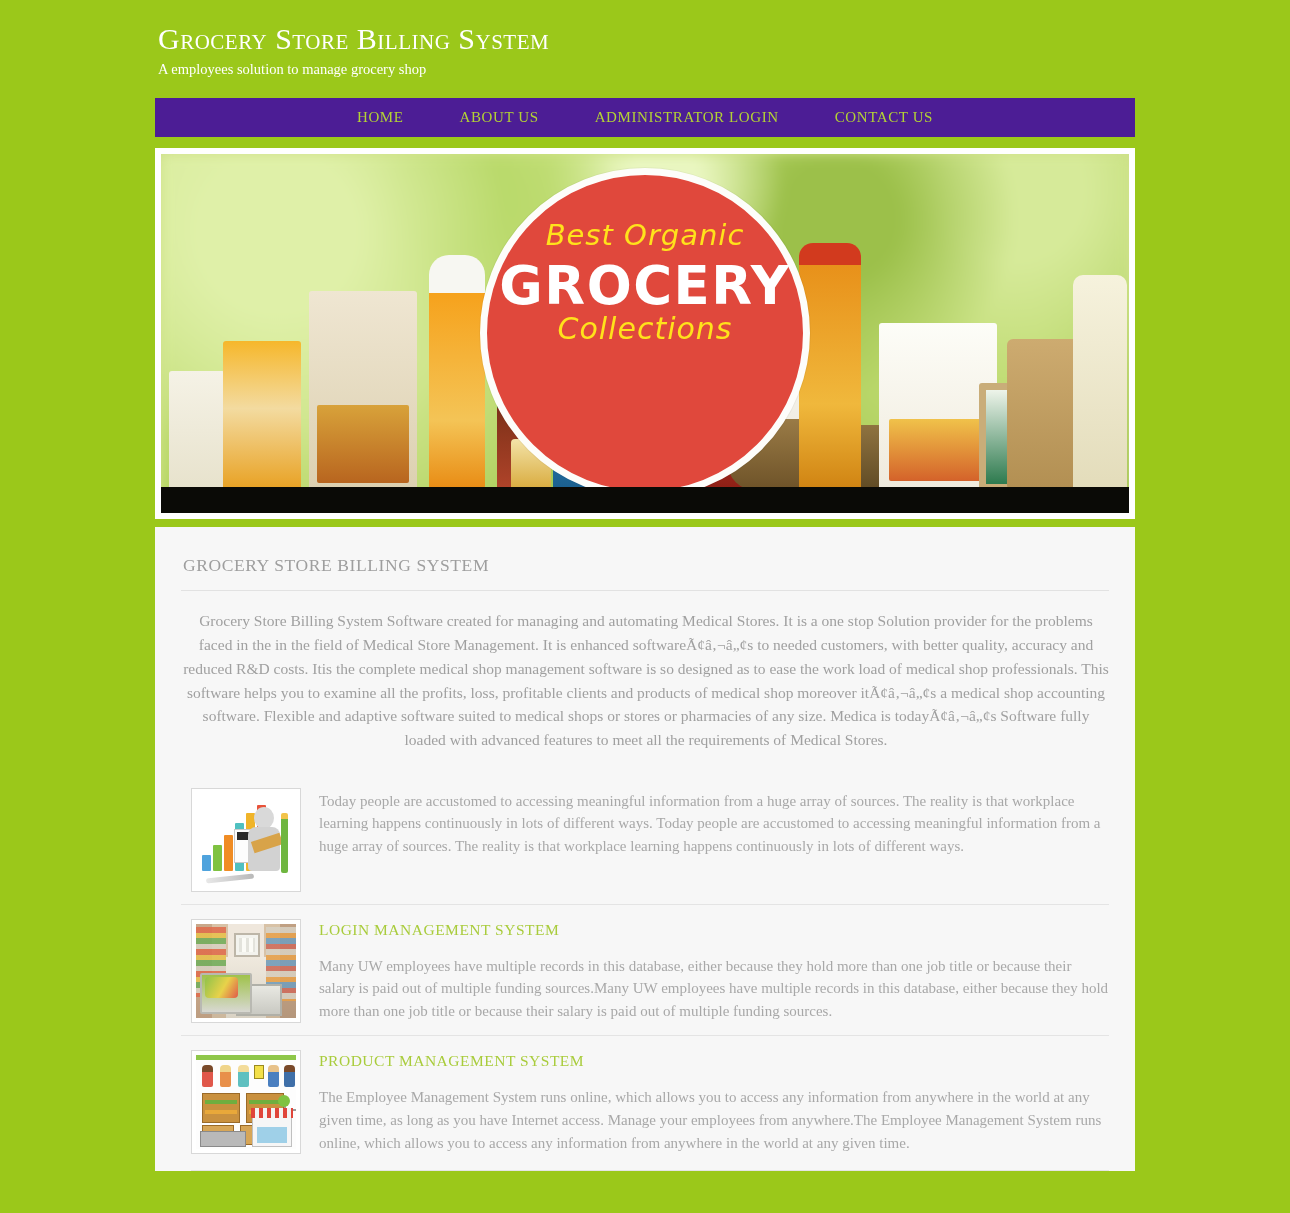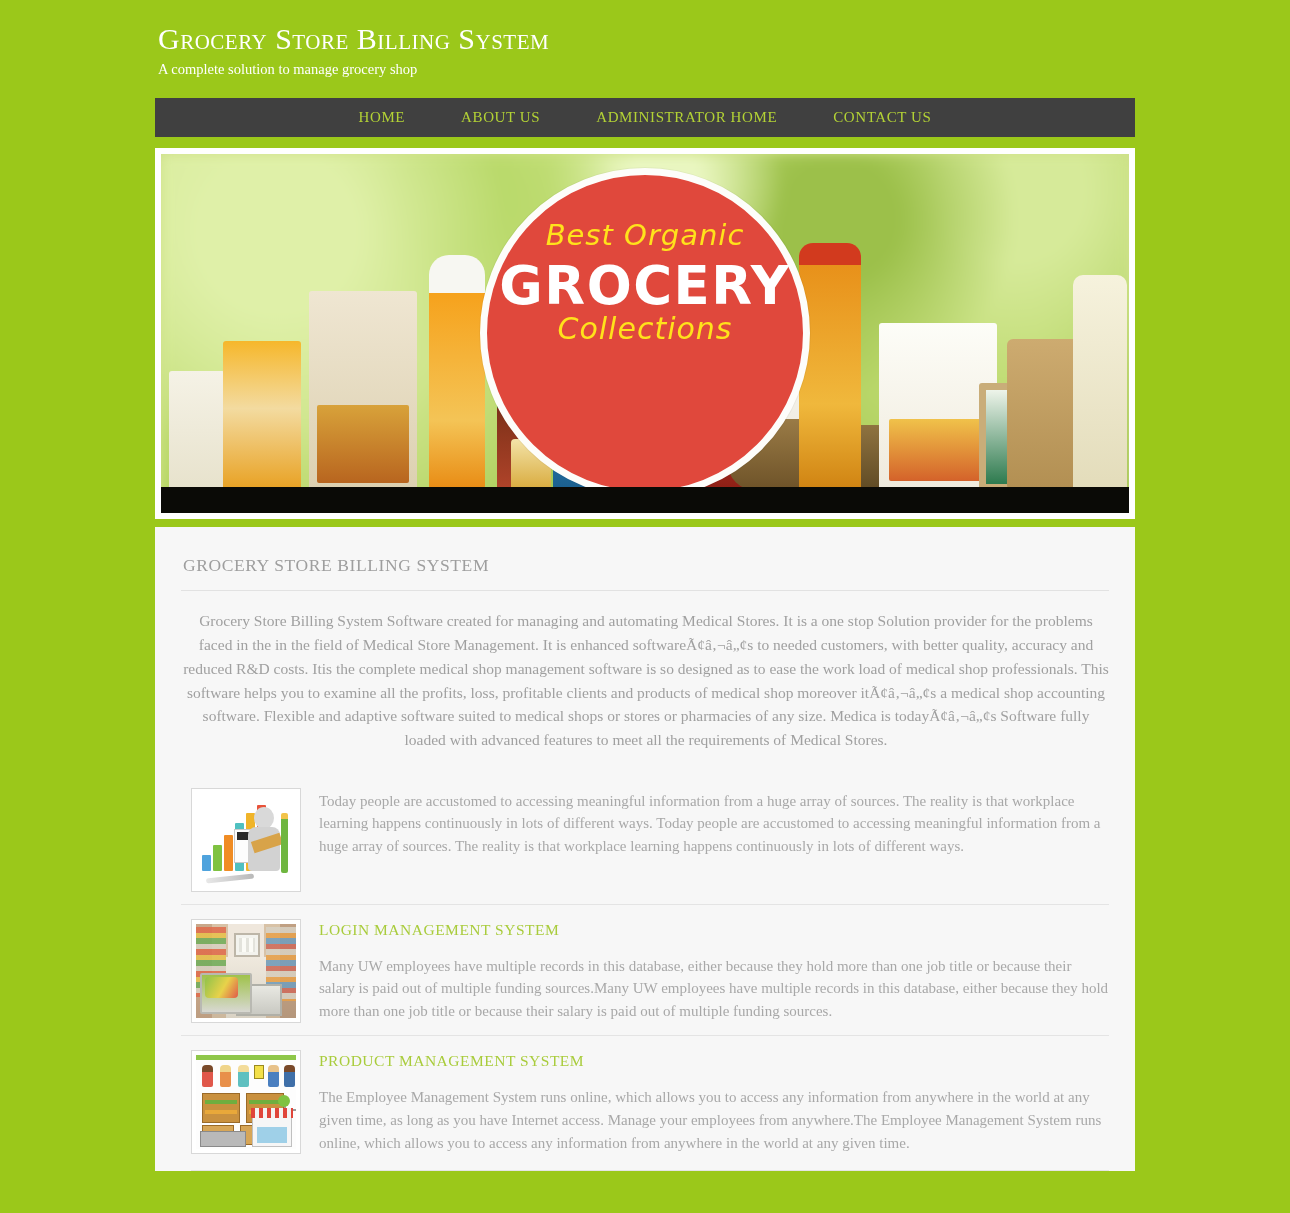--- a/index.html
+++ b/index.html
@@ -301,7 +301,7 @@
 
   <div class="site-header">
     <h1 class="site-title">Grocery Store Billing System</h1>
-    <p class="site-tagline">A complete solution to manage grocery shop</p>
+    <p class="site-tagline">A employees solution to manage grocery shop</p>
   </div>
 
   <nav class="navbar">

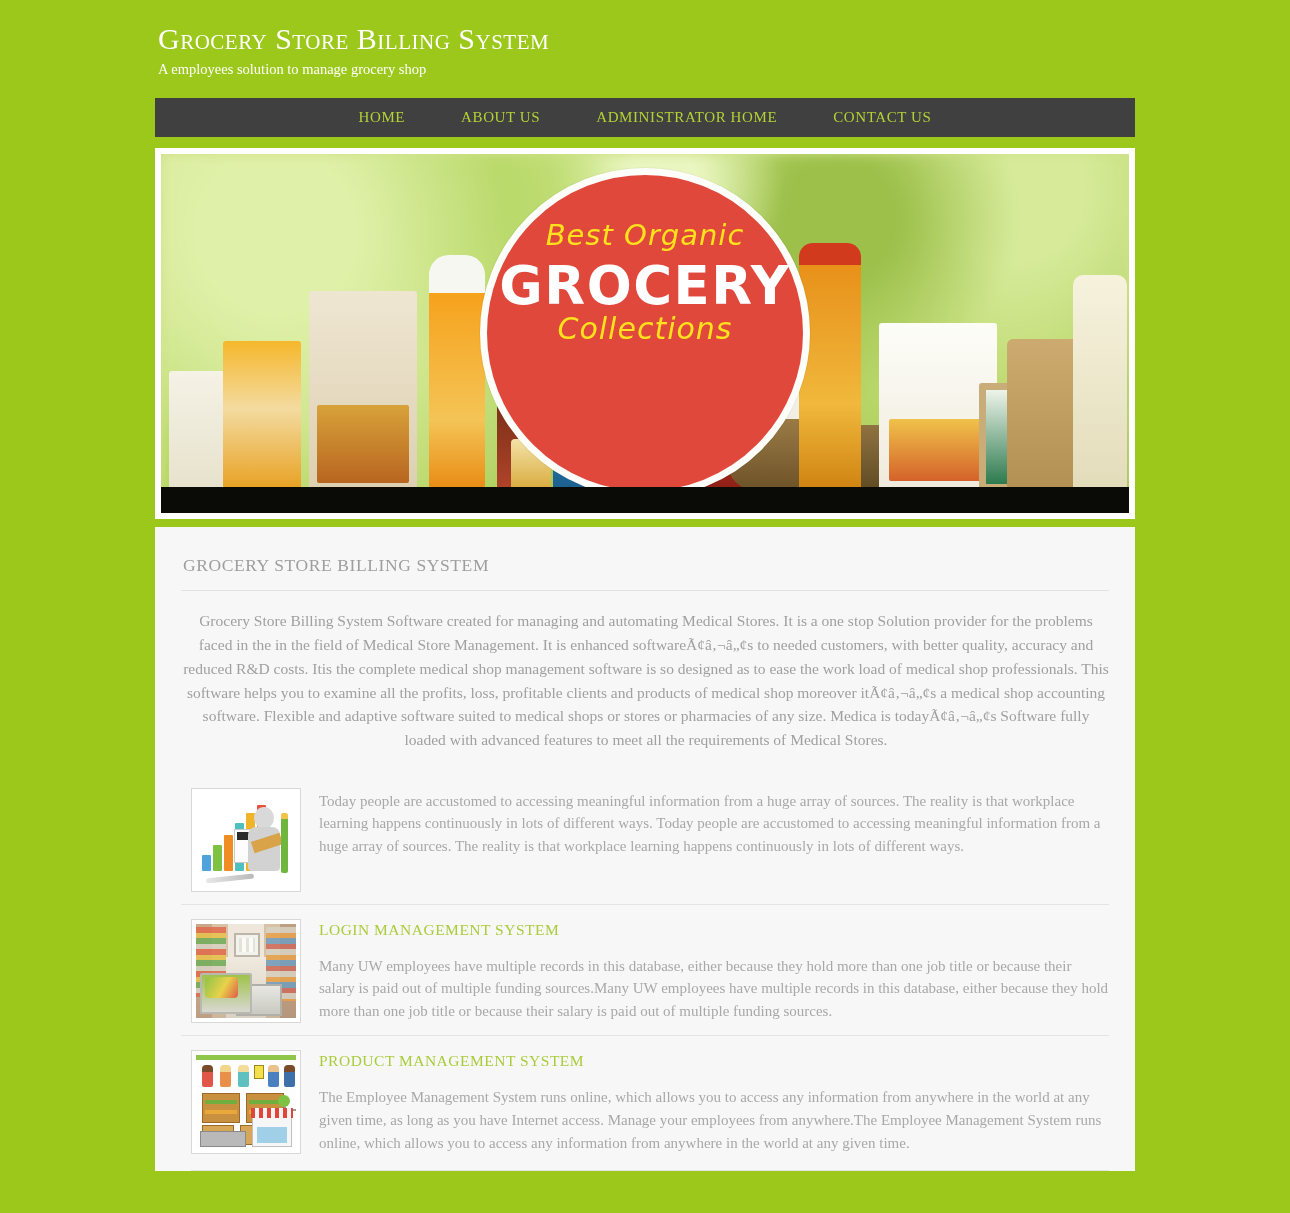--- a/index.html
+++ b/index.html
@@ -40,7 +40,7 @@
   .navbar {
     width: 980px;
     margin: 10px auto 0 auto;
-    background: #404040;
+    background: #4c1d95;
     border-bottom: 3px solid #9bc81a;
     height: 42px;
     display: flex;

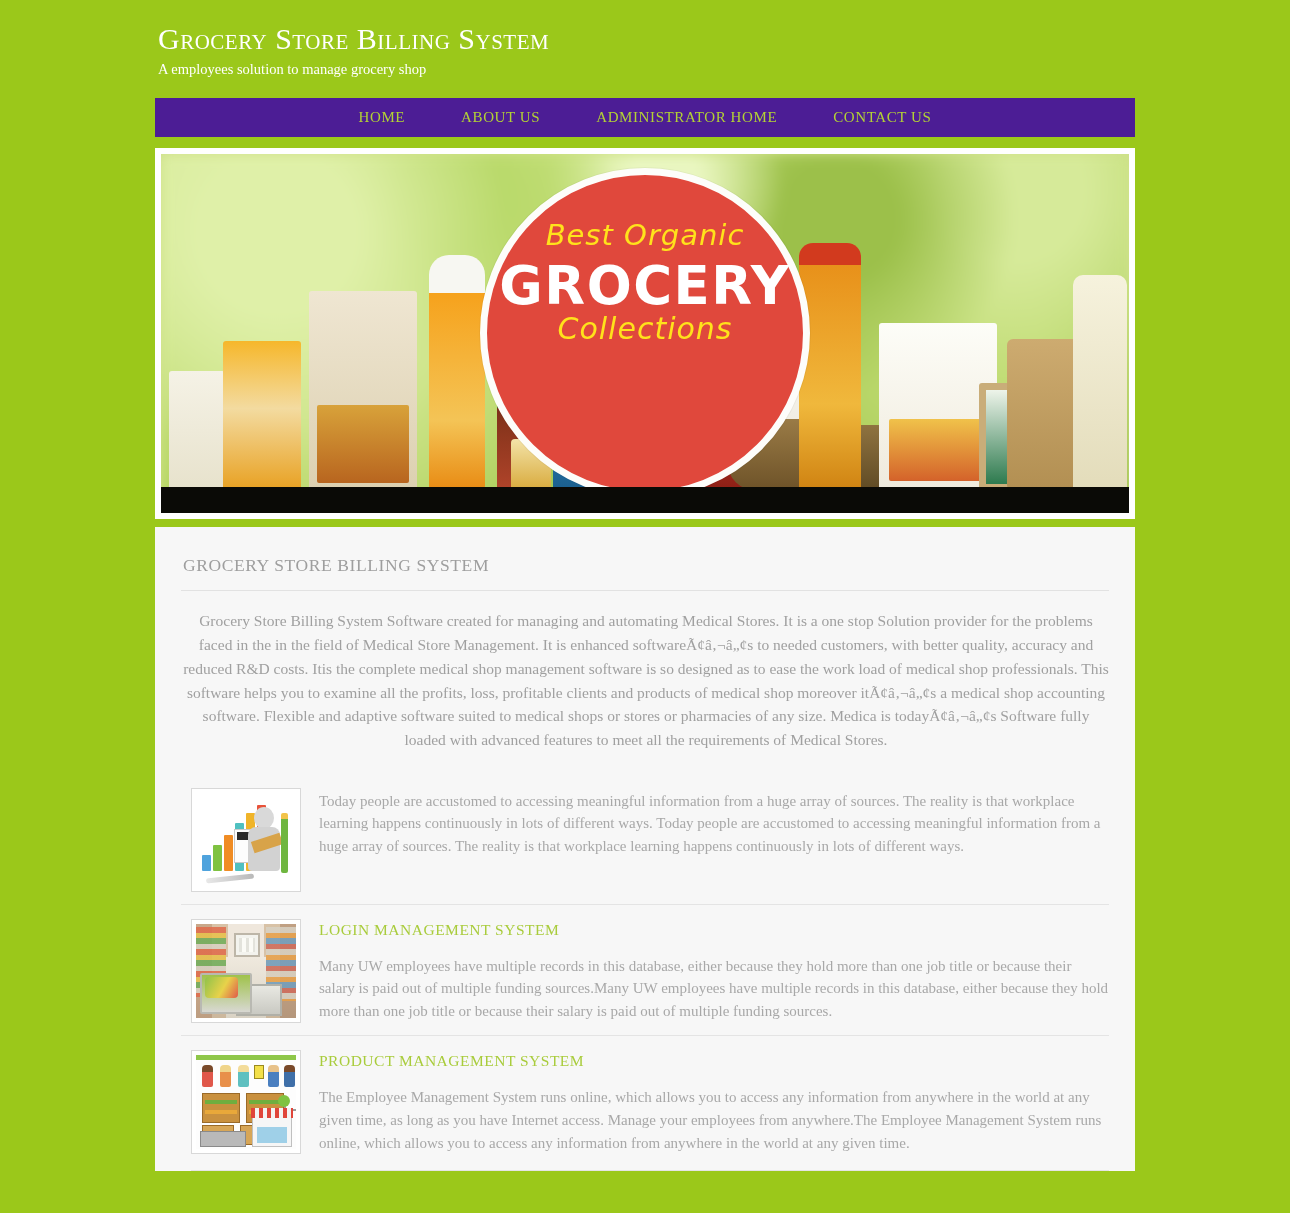--- a/index.html
+++ b/index.html
@@ -313,7 +313,7 @@
         <a href="#">ABOUT US</a>
       </li>
       <li>
-        <a href="#">ADMINISTRATOR HOME</a>
+        <a href="#">ADMINISTRATOR LOGIN</a>
       </li>
       <li>
         <a href="#">CONTACT US</a>

